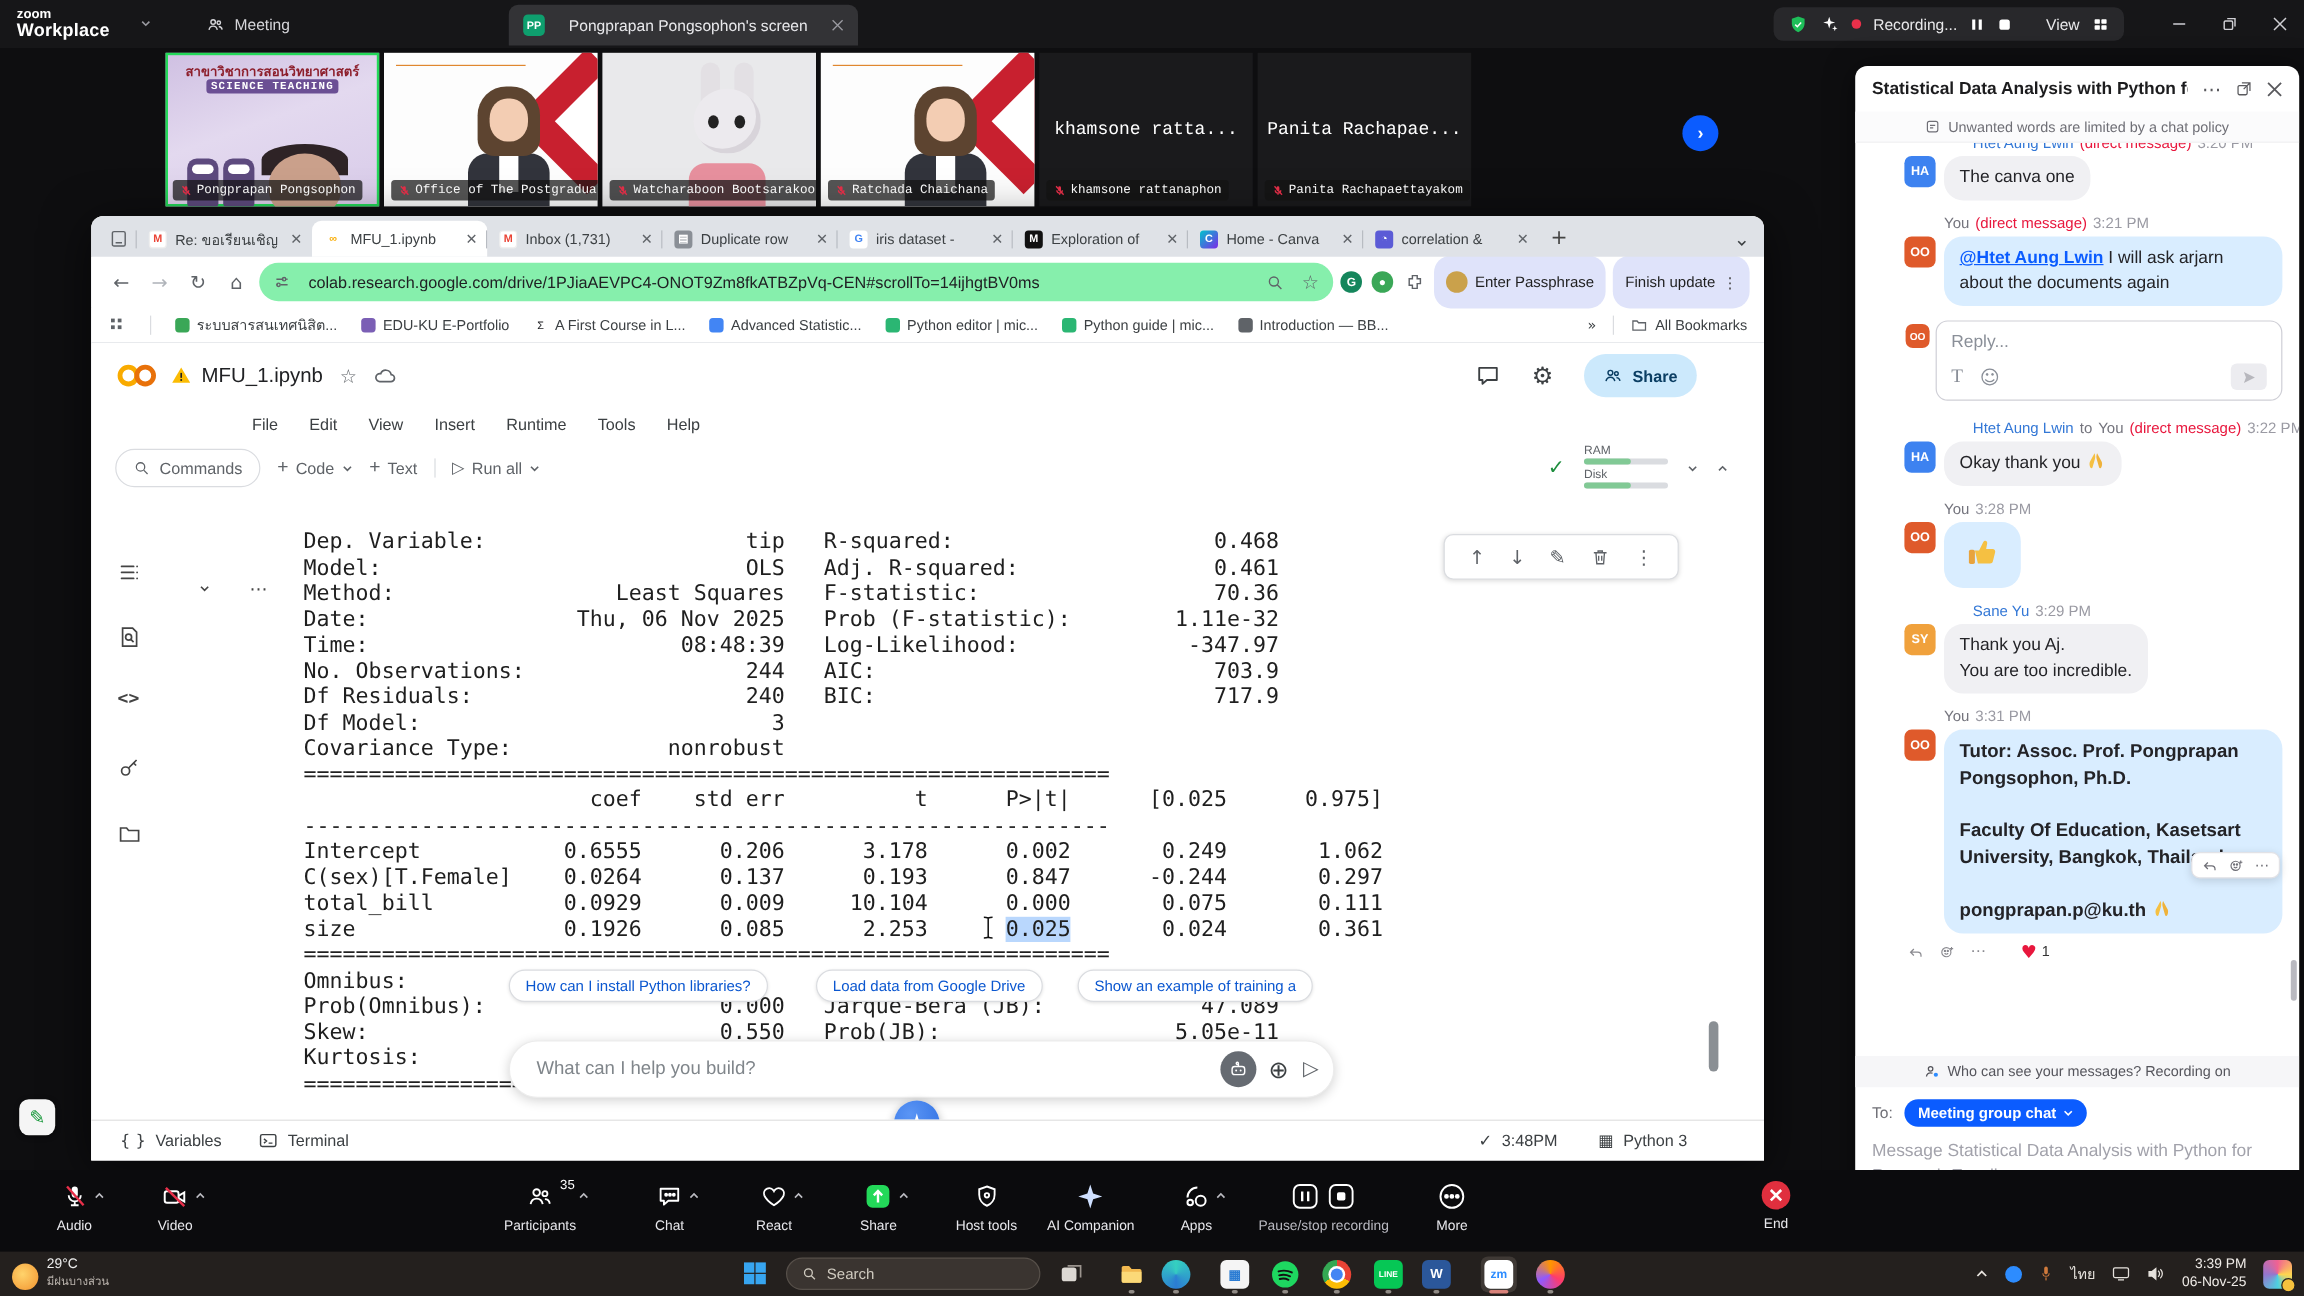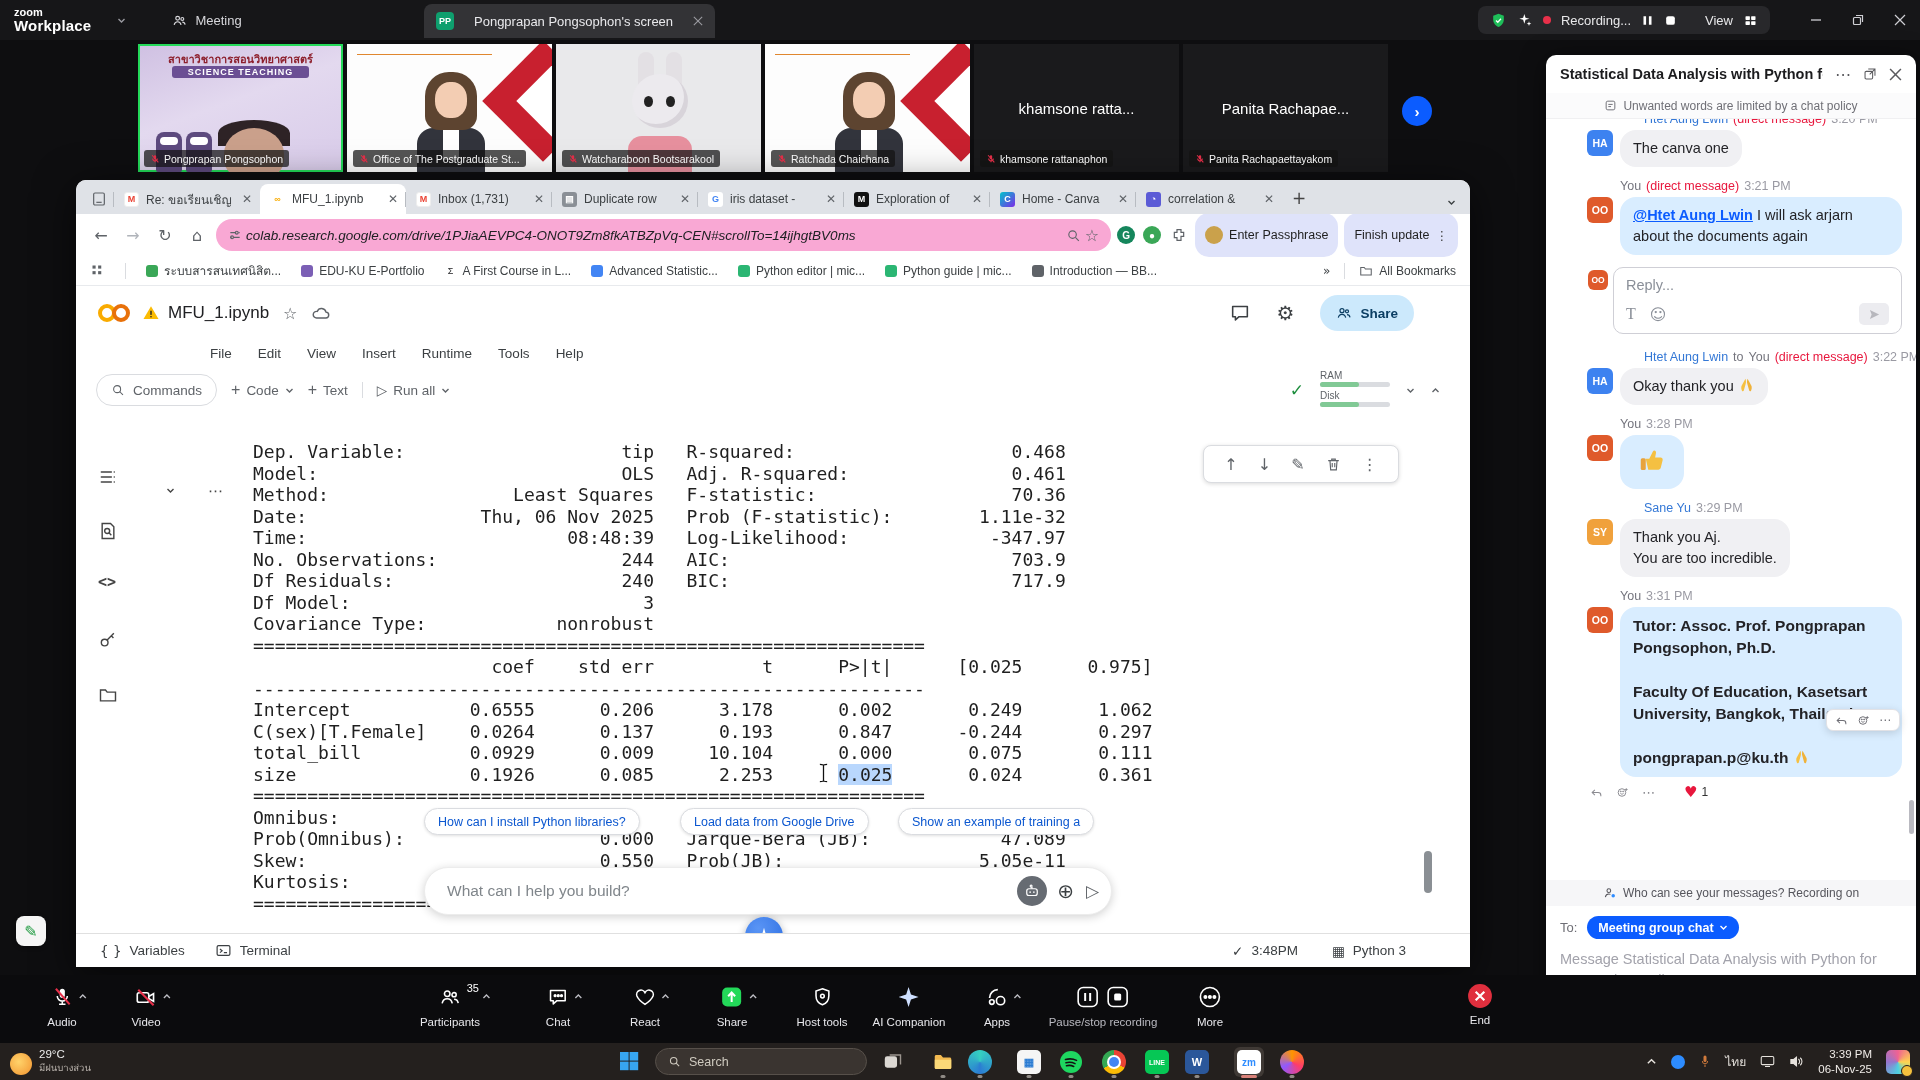--- a/index.html
+++ b/index.html
@@ -26,7 +26,7 @@
 
   
   .tiles { position:absolute; left:138px; top:44px; display:flex; gap:4px; }
-  .tile { position:relative; width:205px; height:128px; background:#191919; overflow:hidden; }
+  .tile { position:relative; width:178px; height:128px; background:#191919; overflow:hidden;font-family:Liberation Mono, monospace; }
   .tile.active { outline:2px solid #23d959; outline-offset:-2px; }
   .tile .nameplate { position:absolute; left:6px; bottom:5px; height:17px; background:rgba(20,20,20,.72); border-radius:3px;
         display:flex; align-items:center; gap:4px; padding:0 6px; color:#fff; font-size:10.5px; white-space:nowrap; max-width:190px; overflow:hidden; }

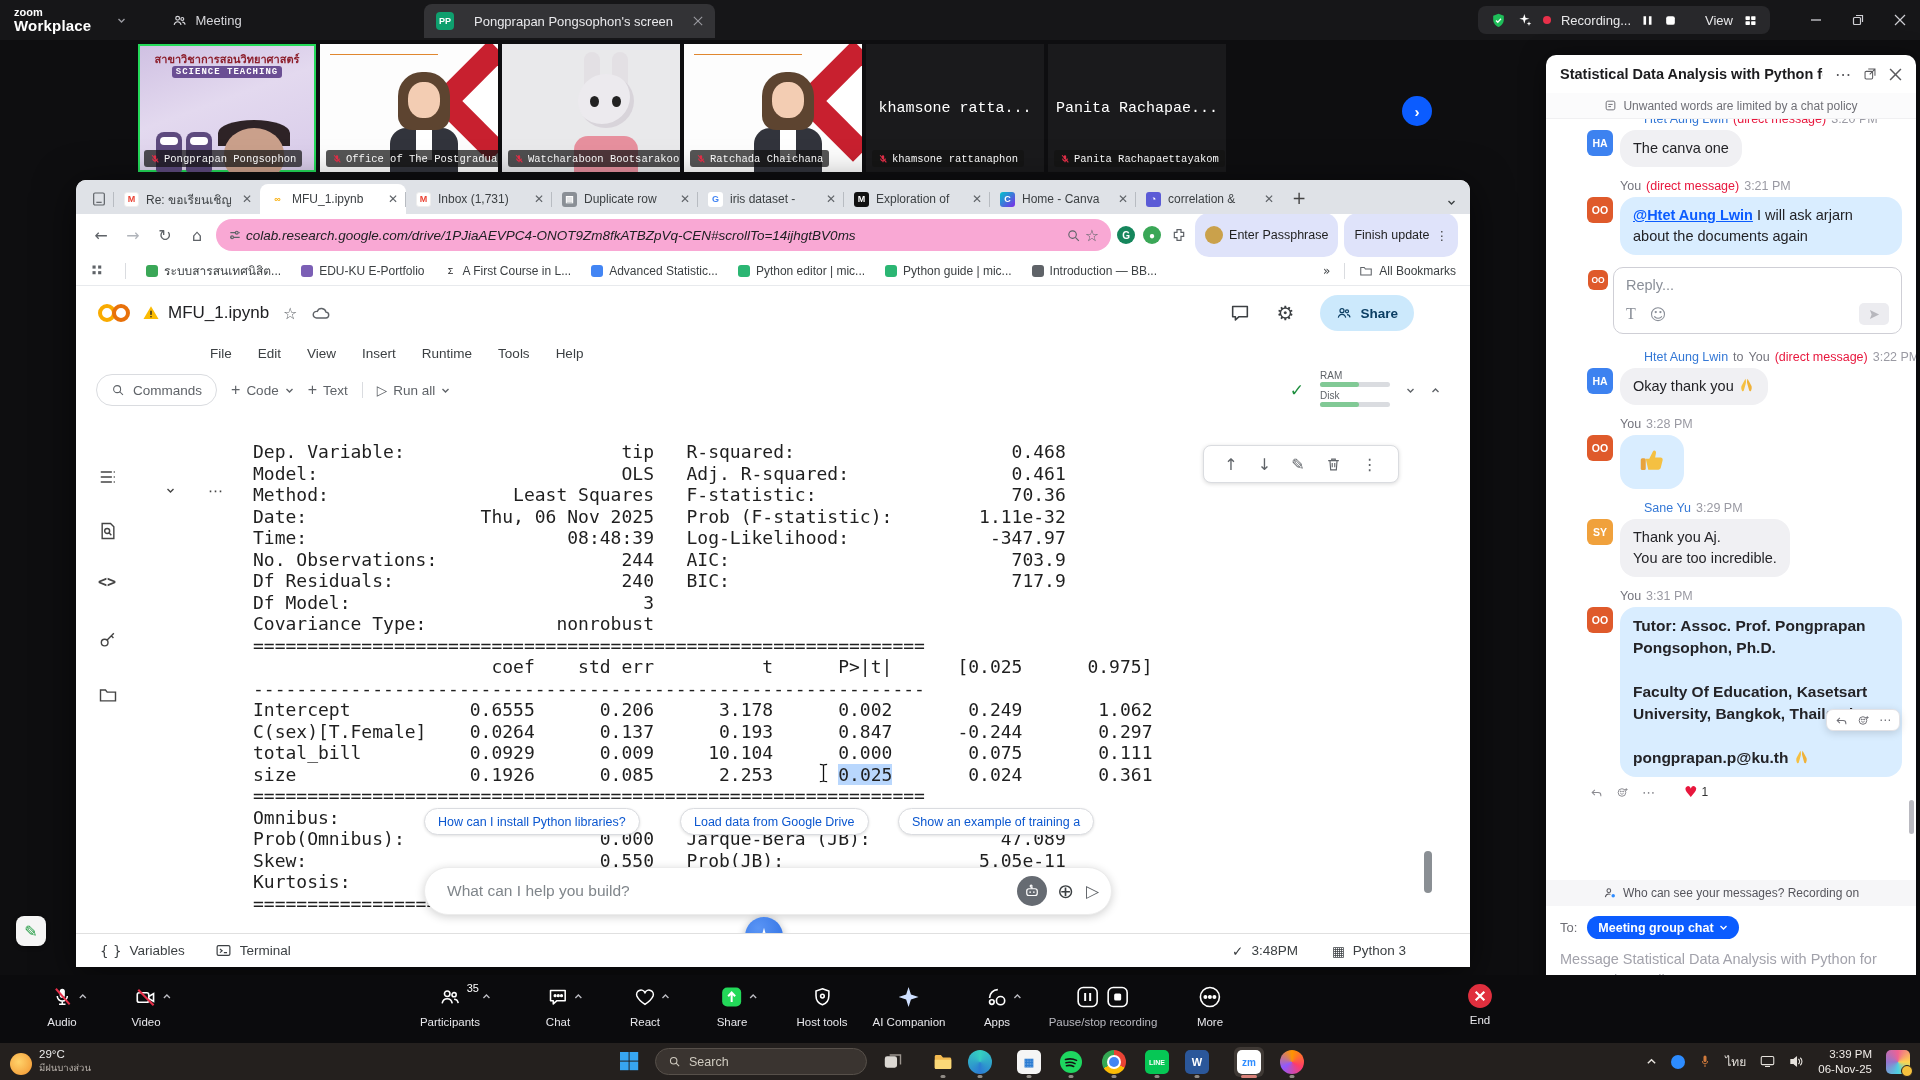--- a/index.html
+++ b/index.html
@@ -68,7 +68,7 @@
   .fav { width:15px; height:15px; border-radius:3px; flex:none; display:flex; align-items:center; justify-content:center; font-size:9px; font-weight:bold; color:#fff; }
   .addrbar { height:42px; display:flex; align-items:center; padding:0 12px; gap:6px; background:#fff; }
   .navic { color:#5f6368; width:26px; text-align:center; font-size:16px; }
-  .omni { flex:1; max-width:900px; height:32px; background:#f9a8d4; border-radius:16px; display:flex; align-items:center; padding:0 12px; gap:4px;font-style:italic; }
+  .omni { flex:1; max-width:900px; height:32px; background:#86efac; border-radius:16px; display:flex; align-items:center; padding:0 12px; gap:15px; }
   .omni .url { color:#202124; font-size:13.5px; white-space:nowrap; overflow:hidden; flex:1; }
   .omni .oic { color:#5f6368; }
   .extic { width:20px; text-align:center; }

